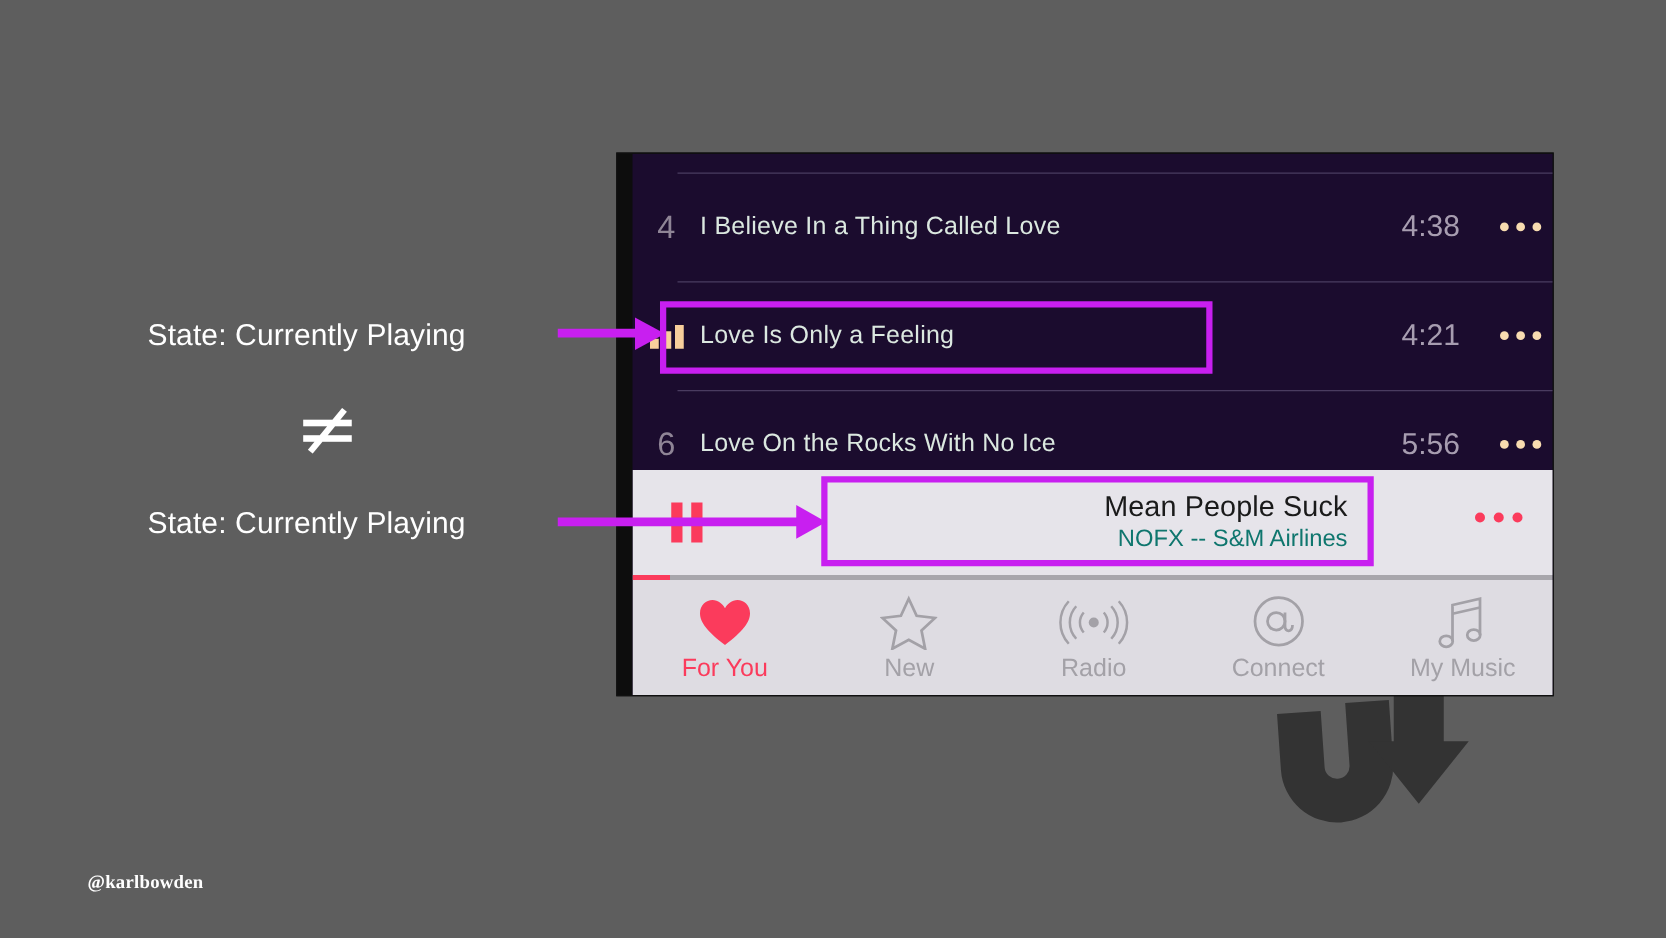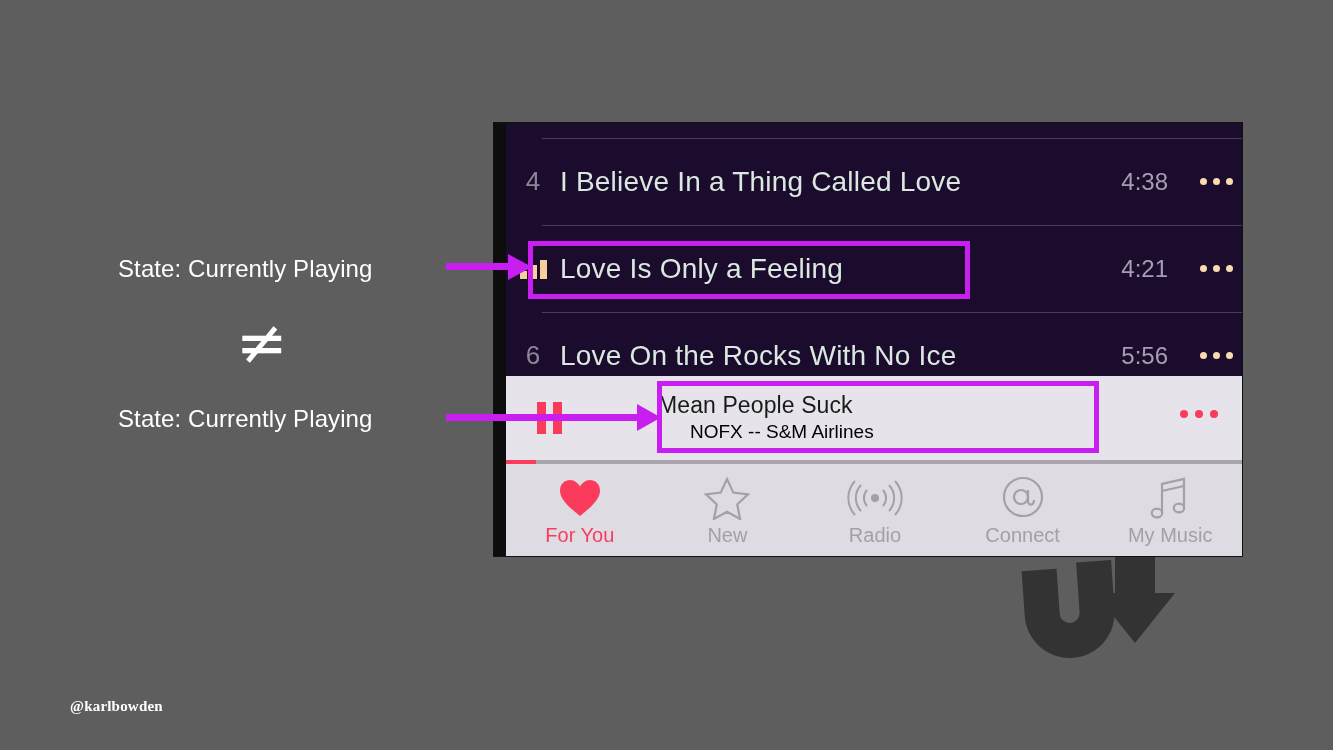--- a/index.html
+++ b/index.html
@@ -96,7 +96,7 @@
   .row .title{
     flex:1 1 auto;
     color:#dbe8e0;
-    font-size:28px;
+    font-size:20px;
     letter-spacing:.2px;
     white-space:nowrap;
     overflow:hidden;

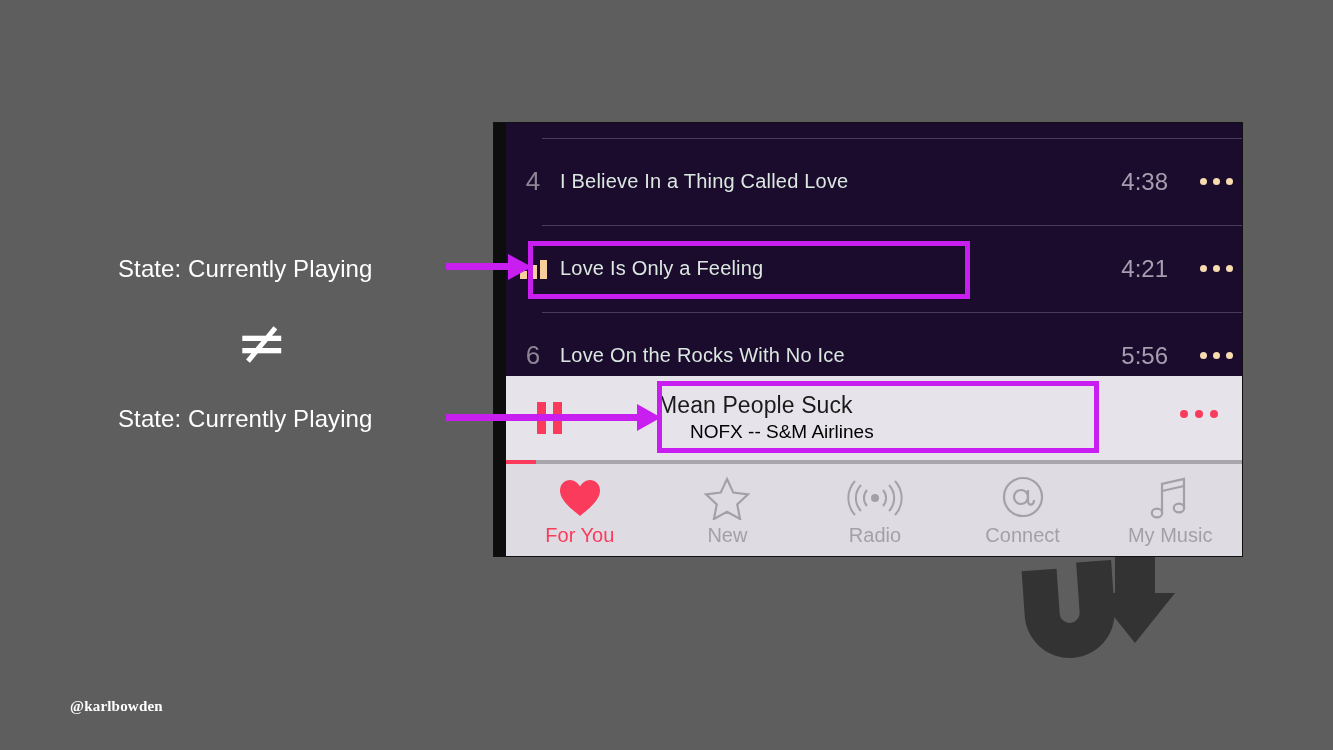--- a/index.html
+++ b/index.html
@@ -162,7 +162,7 @@
     left:152px; top:6px;
     width:420px; height:70px;
     display:flex;flex-direction:column;
-    align-items:flex-start;justify-content:center;
+    align-items:flex-end;justify-content:center;
   }
   #np-title{ color:#1a1a1a; font-size:23px; letter-spacing:.1px; }
   #np-sub{ color:#000000; font-size:19px; margin-top:2px;margin-left:32px; }

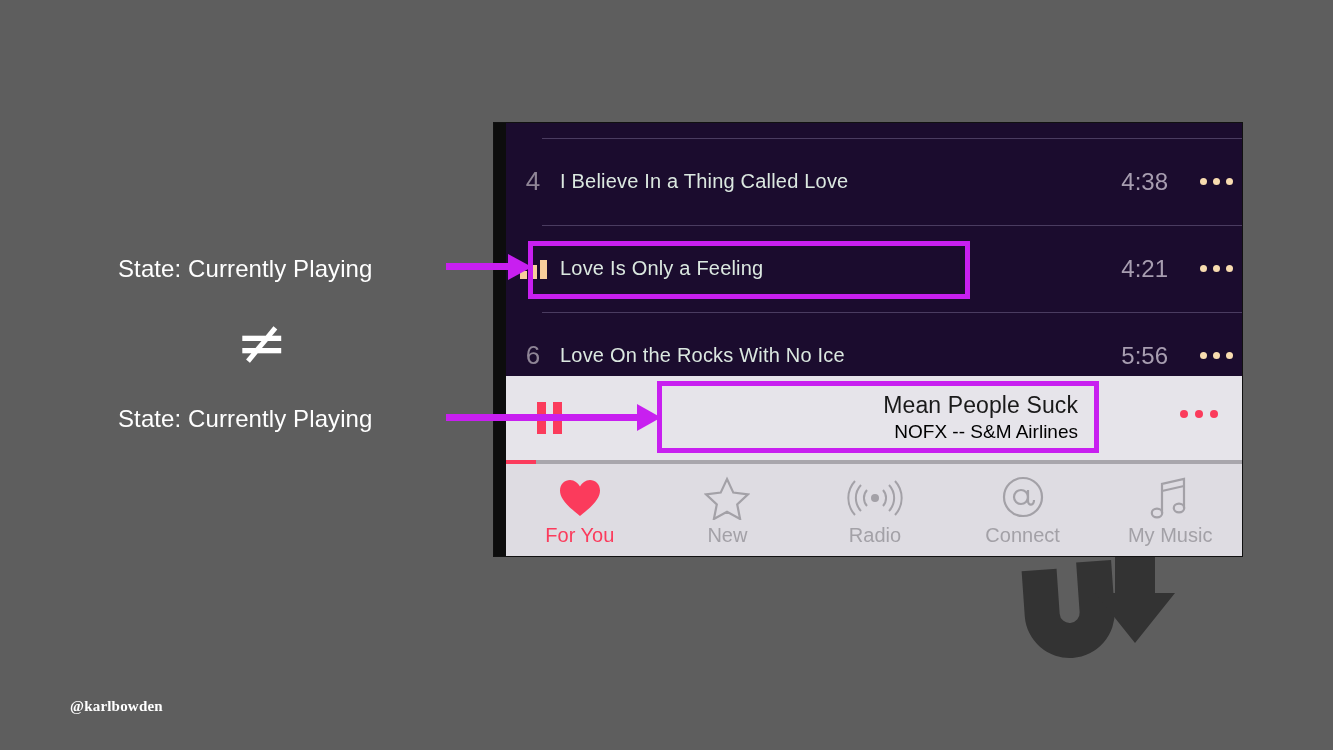--- a/index.html
+++ b/index.html
@@ -165,7 +165,7 @@
     align-items:flex-end;justify-content:center;
   }
   #np-title{ color:#1a1a1a; font-size:23px; letter-spacing:.1px; }
-  #np-sub{ color:#000000; font-size:19px; margin-top:2px;margin-left:32px; }
+  #np-sub{ color:#0f766e; font-size:19px; margin-top:2px;margin-left:32px; }
   #np-dots{
     position:absolute;
     right:26px; top:34px;

